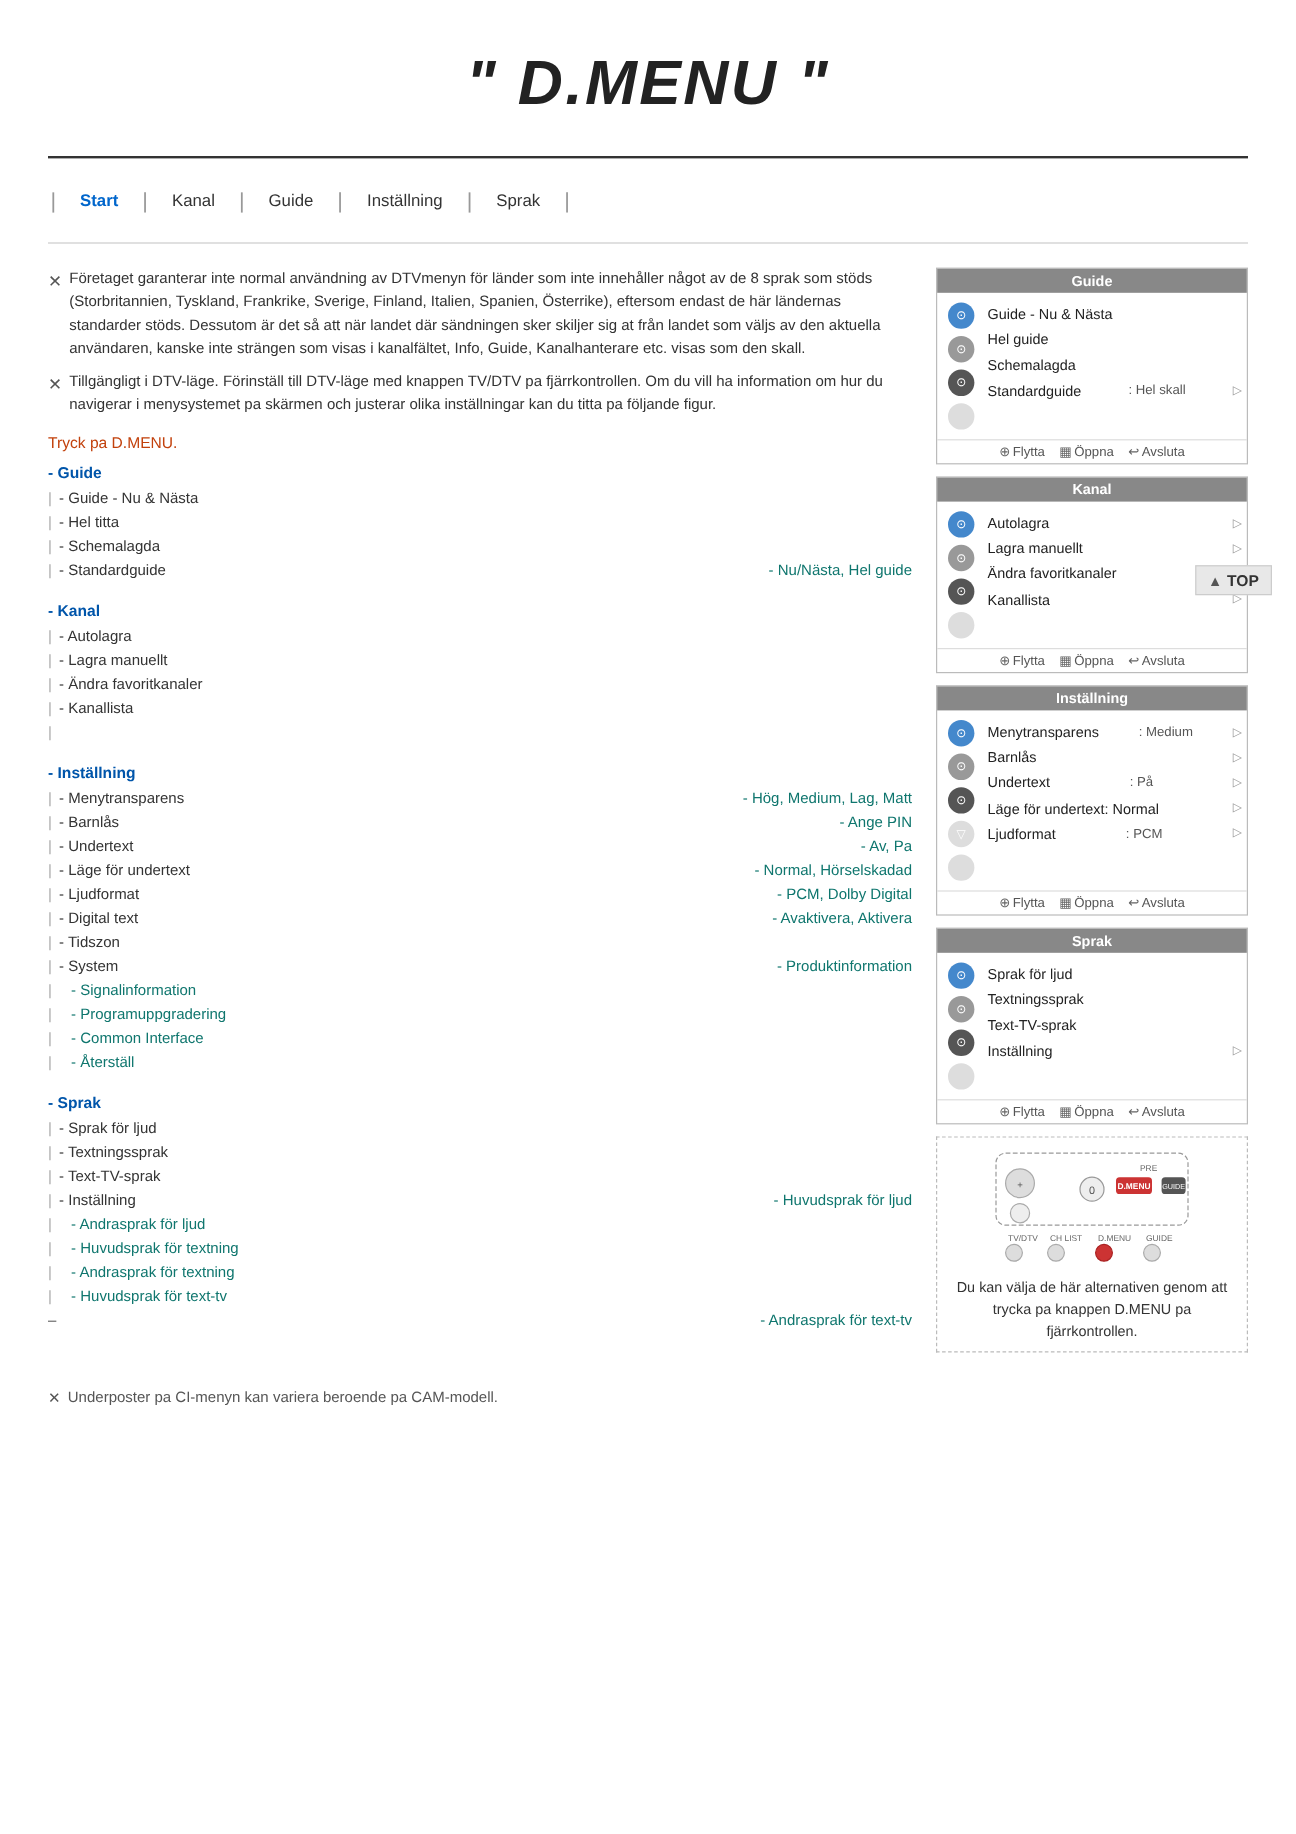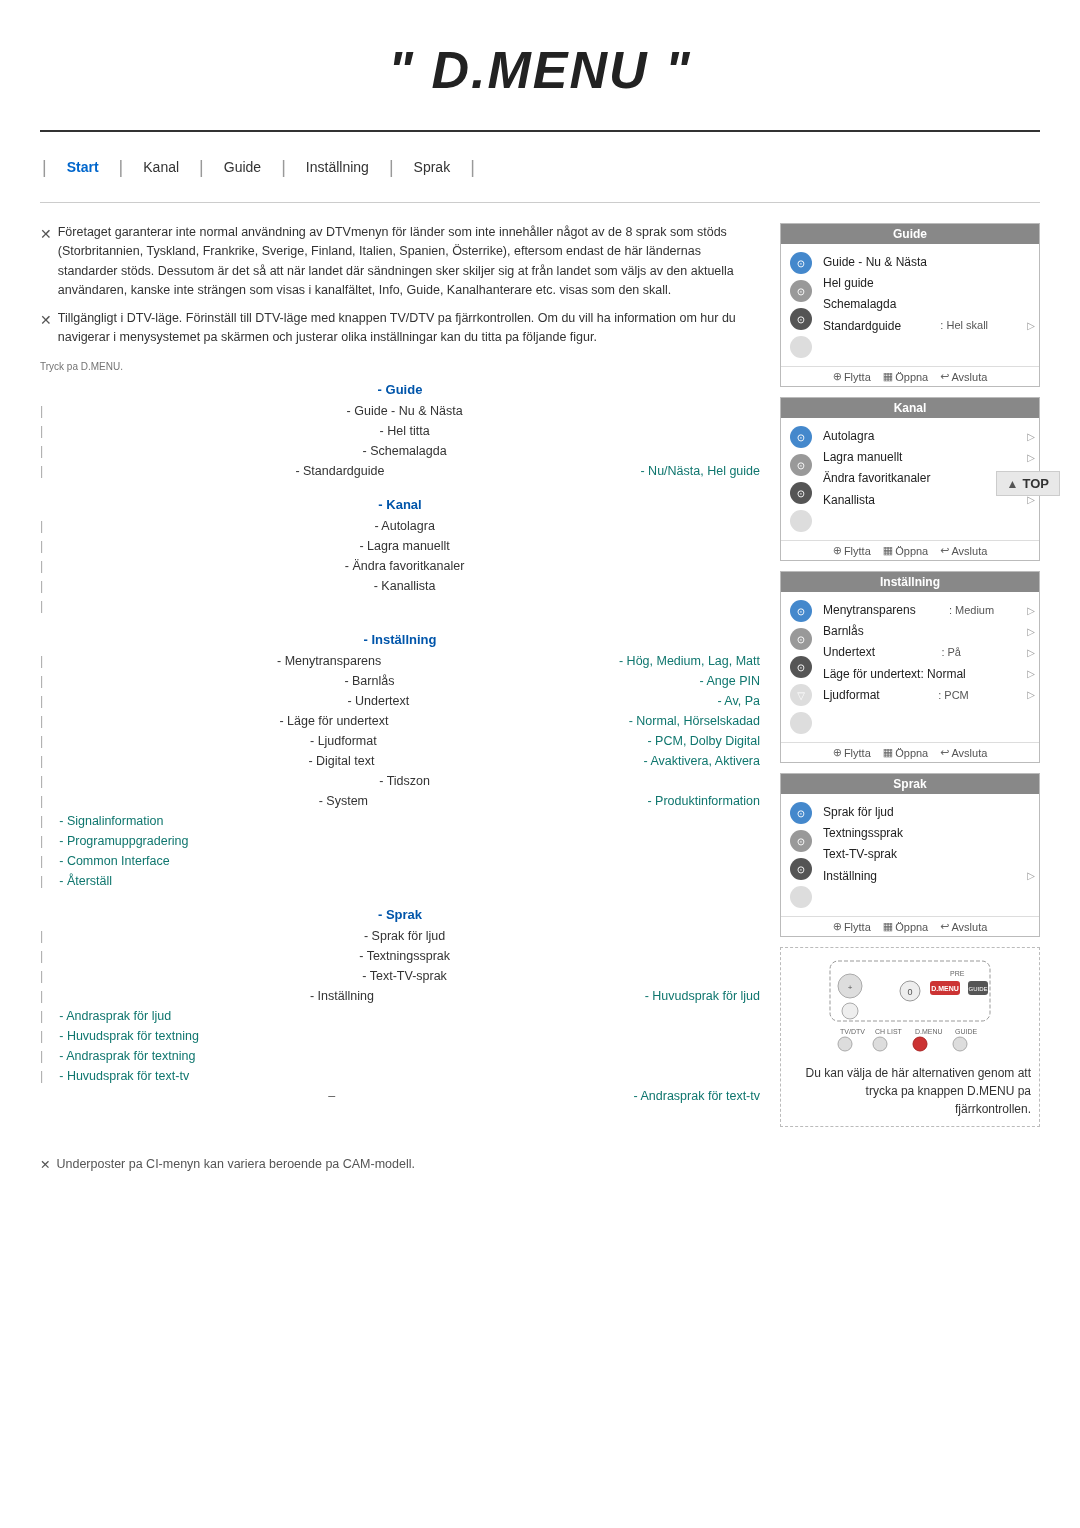--- a/index.html
+++ b/index.html
@@ -93,9 +93,9 @@
     }
 
     .instruction-text {
-      font-size: 10px;
+      font-size: 13px;
       margin: 12px 0 8px 0;
-      color: #737373;
+      color: #c2410c;
     }
 
     .menu-section {

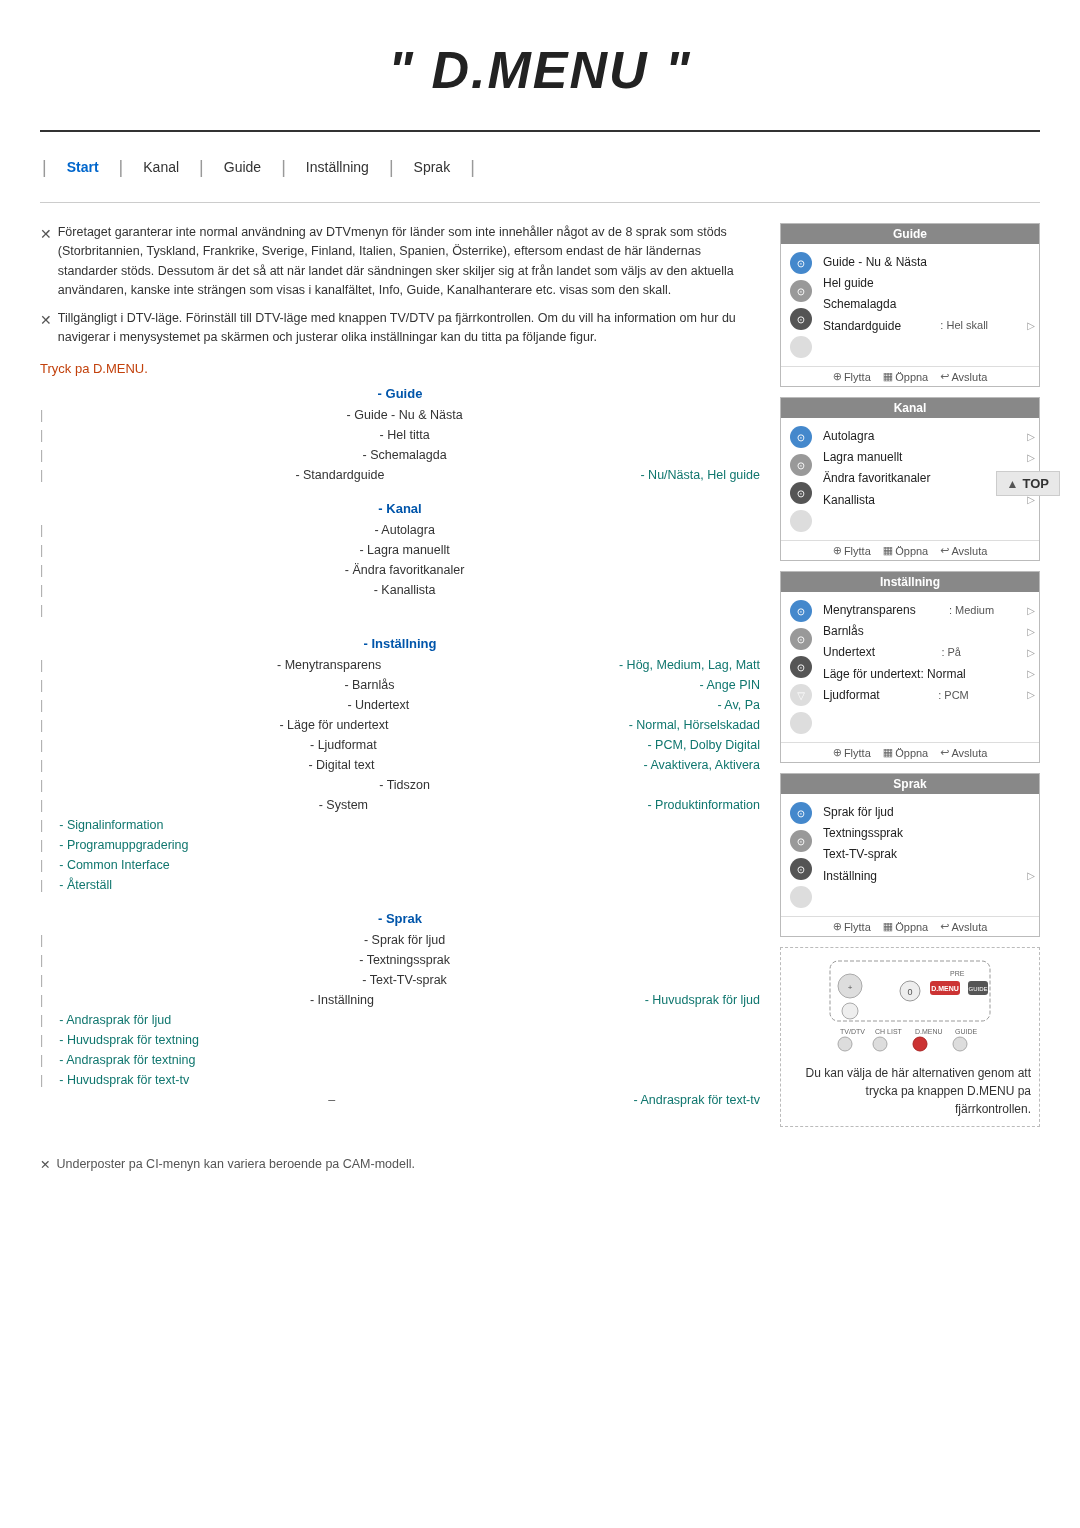--- a/index.html
+++ b/index.html
@@ -107,7 +107,6 @@
       font-weight: bold;
       font-size: 13px;
       margin: 0 0 4px 0;
-      text-align: center;
     }
 
     .menu-item-row {

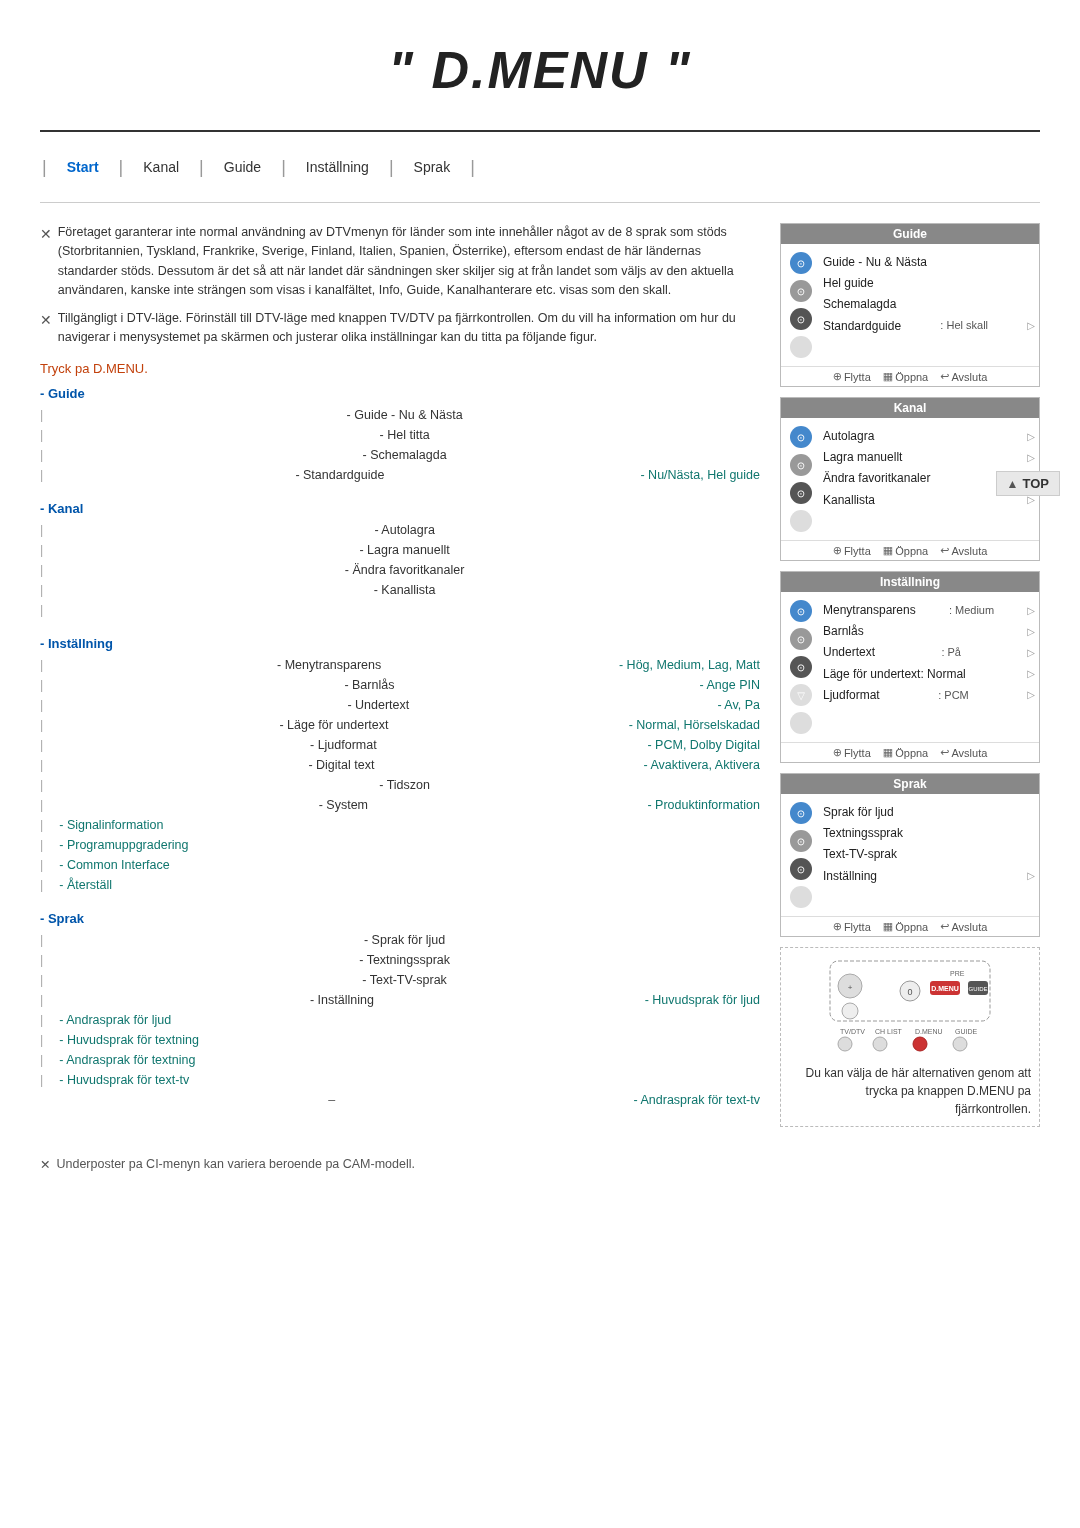--- a/index.html
+++ b/index.html
@@ -125,7 +125,6 @@
 
     .menu-item-row .label {
       flex: 1;
-      text-align: center;
     }
 
     .menu-item-row .value {

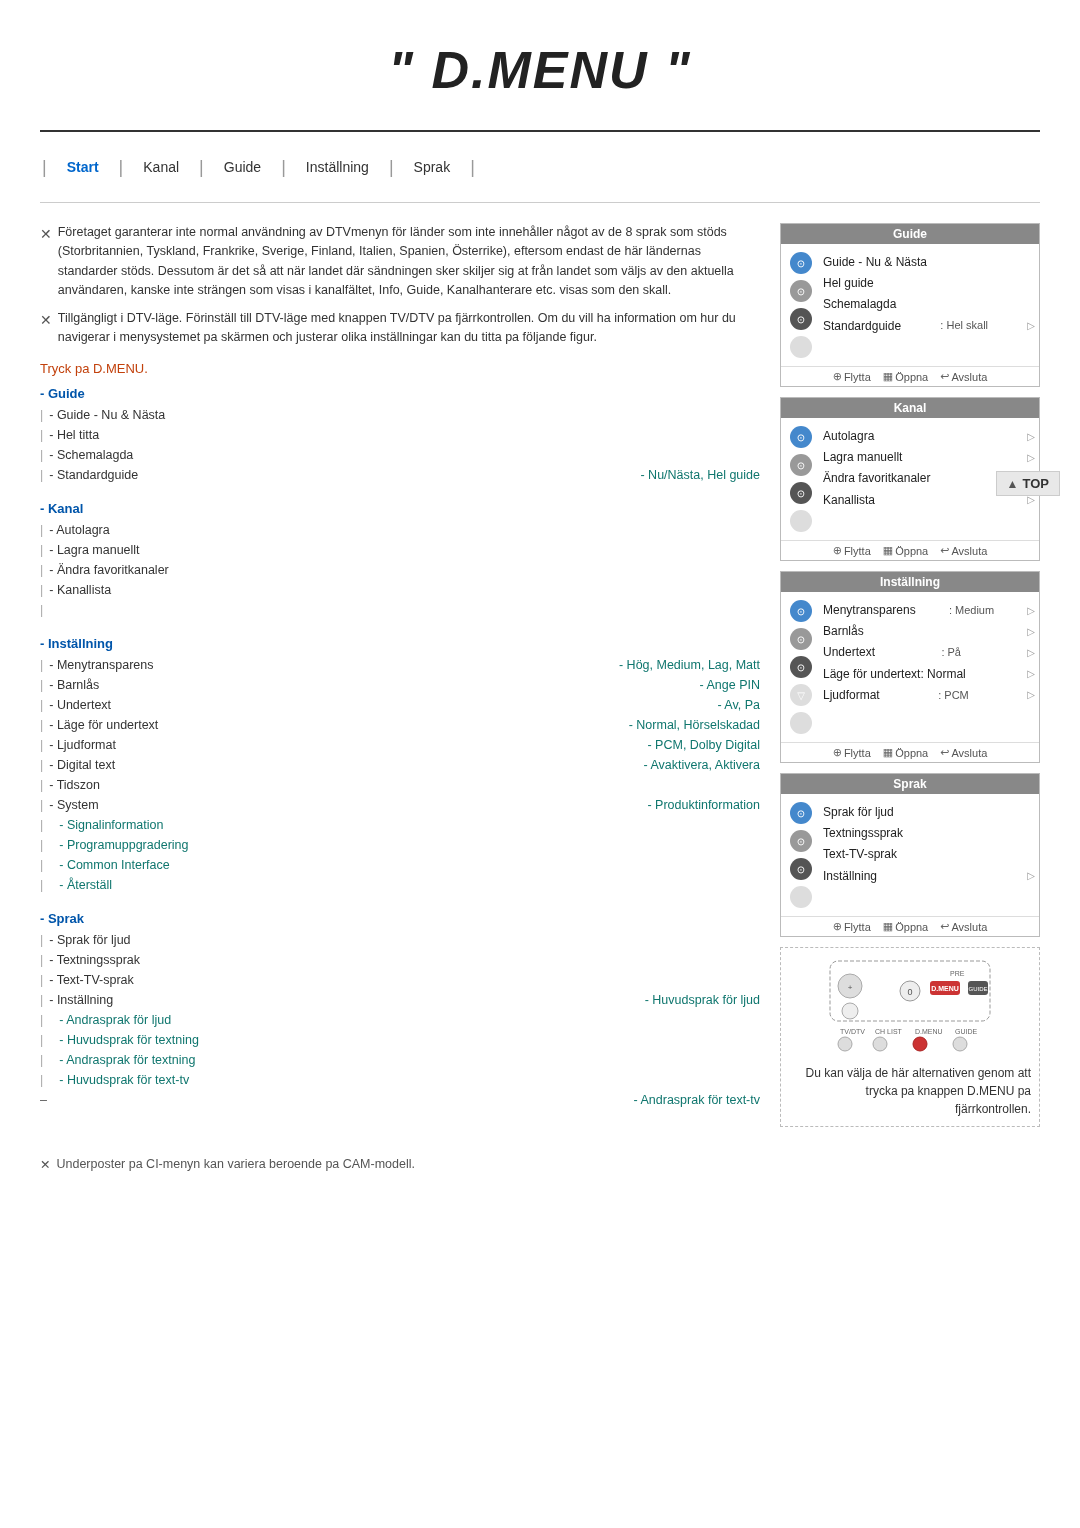--- a/index.html
+++ b/index.html
@@ -238,7 +238,7 @@
       color: #333;
       margin-top: 8px;
       line-height: 1.5;
-      text-align: right;
+      text-align: center;
     }
 
     .top-button {

